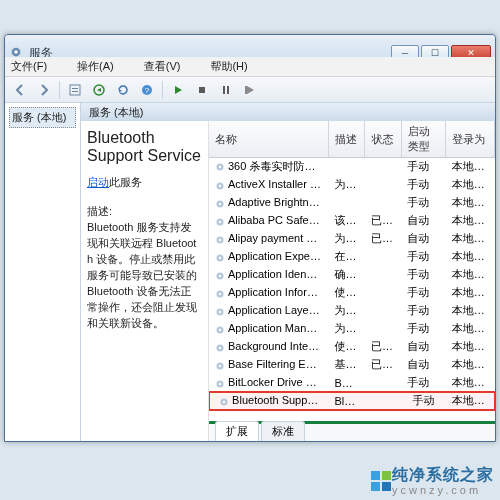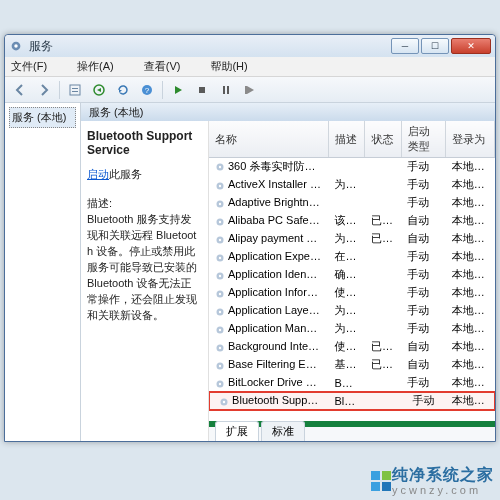--- a/index.html
+++ b/index.html
@@ -6,7 +6,7 @@
   body { font-family: "Microsoft YaHei", Tahoma, sans-serif; font-size: 11px; background: #dce6ee; width: 500px; height: 500px; position: relative; overflow: hidden; }
 
   .window { position: absolute; left: 4px; top: 34px; width: 492px; height: 408px; background: #fff; border: 1px solid #4c6e9a; border-radius: 4px 4px 0 0; box-shadow: 0 0 6px rgba(0,0,0,.3); display: flex; flex-direction: column; }
-  .titlebar { height: 22px; background: linear-gradient(#e9eff7,#d4e2f0); display: flex; align-items: center; padding: 0 4px; border-radius: 4px 4px 0 0; }
+  .titlebar { height: 22px; background: linear-gradient(#e9eff7,#d4e2f0); display: flex; align-items: flex-start; padding: 10px 4px; border-radius: 4px 4px 0 0; }
   .titlebar .app-icon { width: 14px; height: 14px; margin-right: 6px; }
   .titlebar .title { flex: 1; color: #2a3a4a; font-size: 12px; }
   .wbtns { display: flex; gap: 2px; }

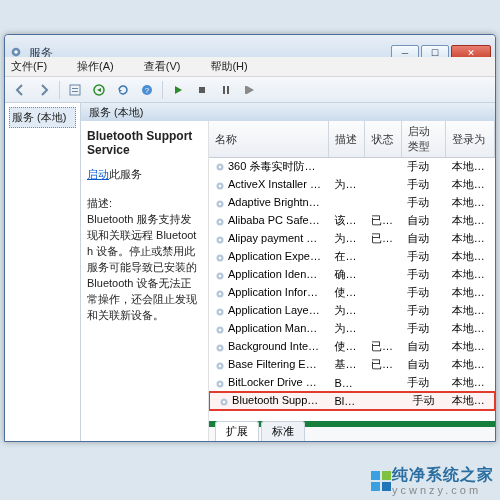--- a/index.html
+++ b/index.html
@@ -29,7 +29,7 @@
   .pane-header { height: 18px; background: linear-gradient(#e7eff7,#cbdbec); padding: 2px 8px; font-size: 11px; color: #1a1a1a; }
   .content { flex: 1; display: flex; min-height: 0; background: #fff; }
   .desc { width: 128px; padding: 8px 6px; font-size: 11px; color: #222; border-right: 1px solid #e0e0e0; }
-  .desc .svc-name { font-weight: bold; margin-bottom: 10px; font-size: 12px; }
+  .desc .svc-name { font-weight: normal; margin-bottom: 10px; font-size: 16px; }
   .desc .actions a { color: #0b57d0; text-decoration: underline; cursor: pointer; }
   .desc .dd { margin-top: 14px; line-height: 1.45; word-break: break-all; }
 

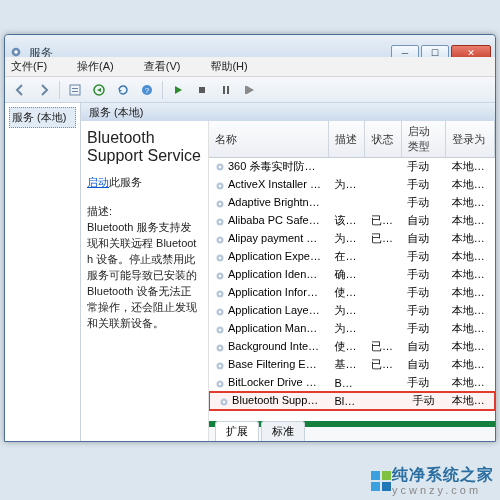--- a/index.html
+++ b/index.html
@@ -43,7 +43,7 @@
   .svc-ico { display:inline-block; width:10px; height:10px; vertical-align:middle; margin-right:3px; }
   .svc-ico svg { width:10px; height:10px; }
 
-  .bottom-tabs { height: 20px; border-top: 6px solid #15803d; display: flex; align-items: end; padding: 0 6px; background: #f6f8fa; }
+  .bottom-tabs { height: 20px; border-top: 3px solid #15803d; display: flex; align-items: end; padding: 0 6px; background: #f6f8fa; }
   .btab { padding: 2px 10px; border: 1px solid #c9d3dd; border-bottom: none; border-radius: 3px 3px 0 0; background: #fff; font-size: 11px; margin-right: 2px; }
   .btab.inactive { background: #eef2f6; }
 

